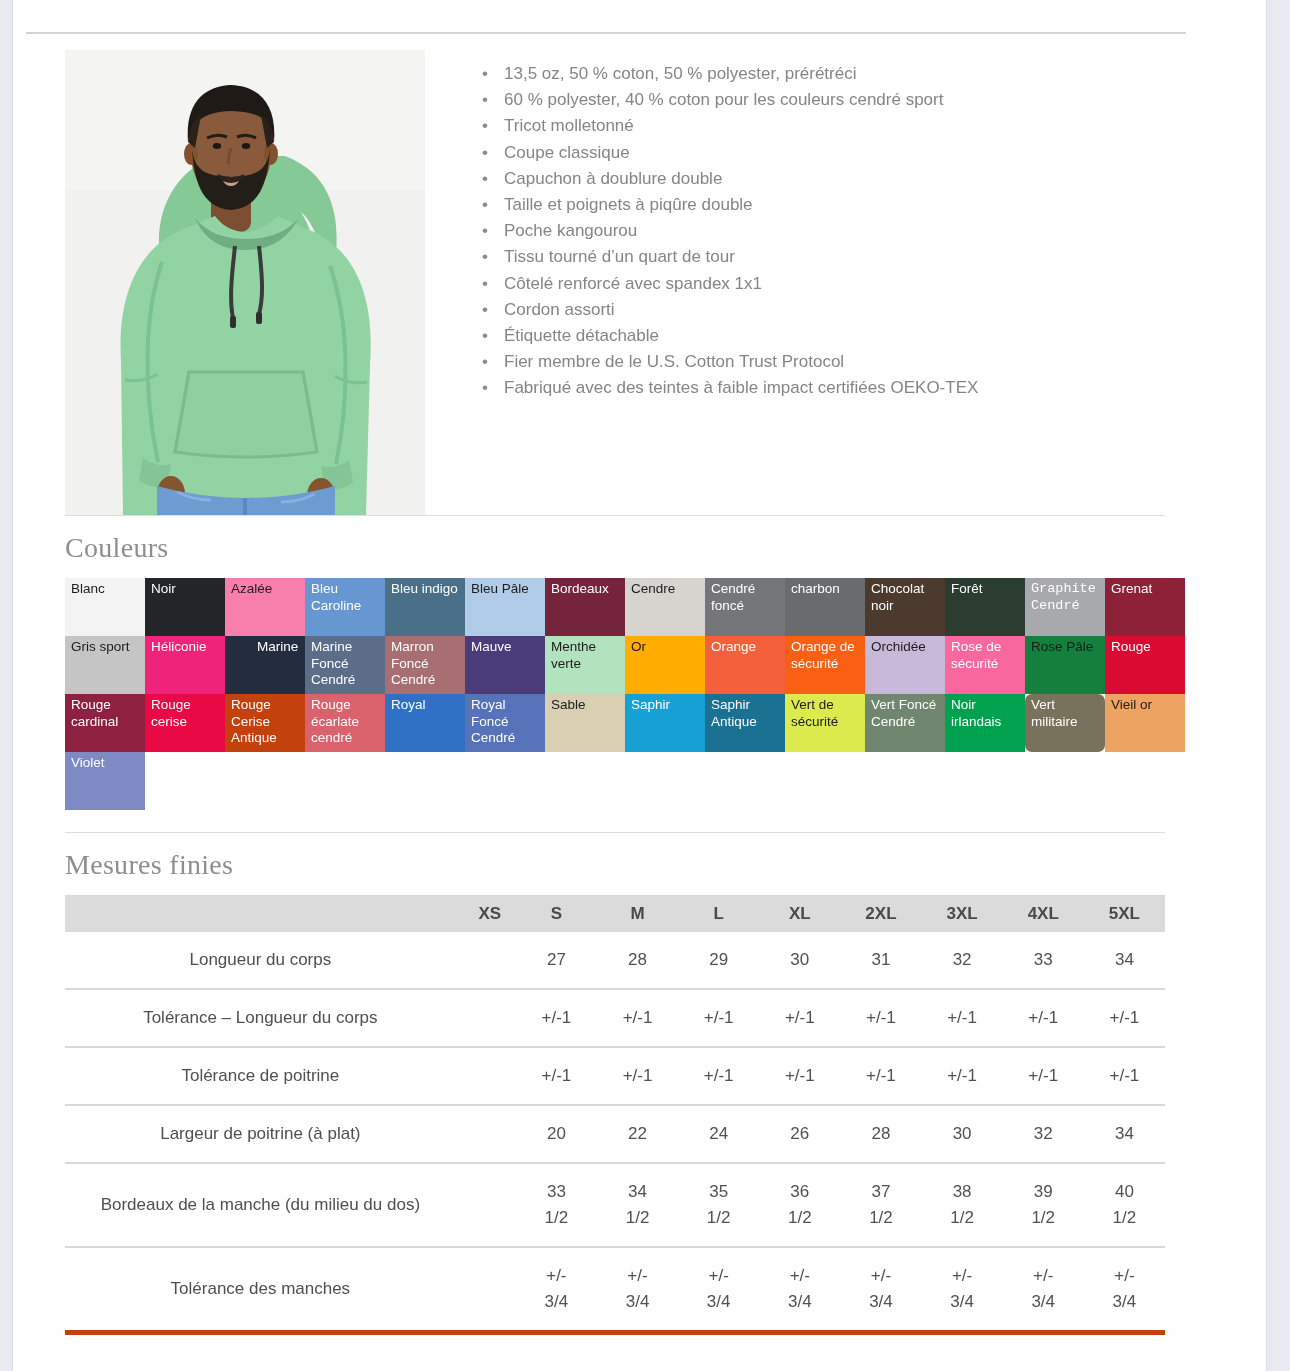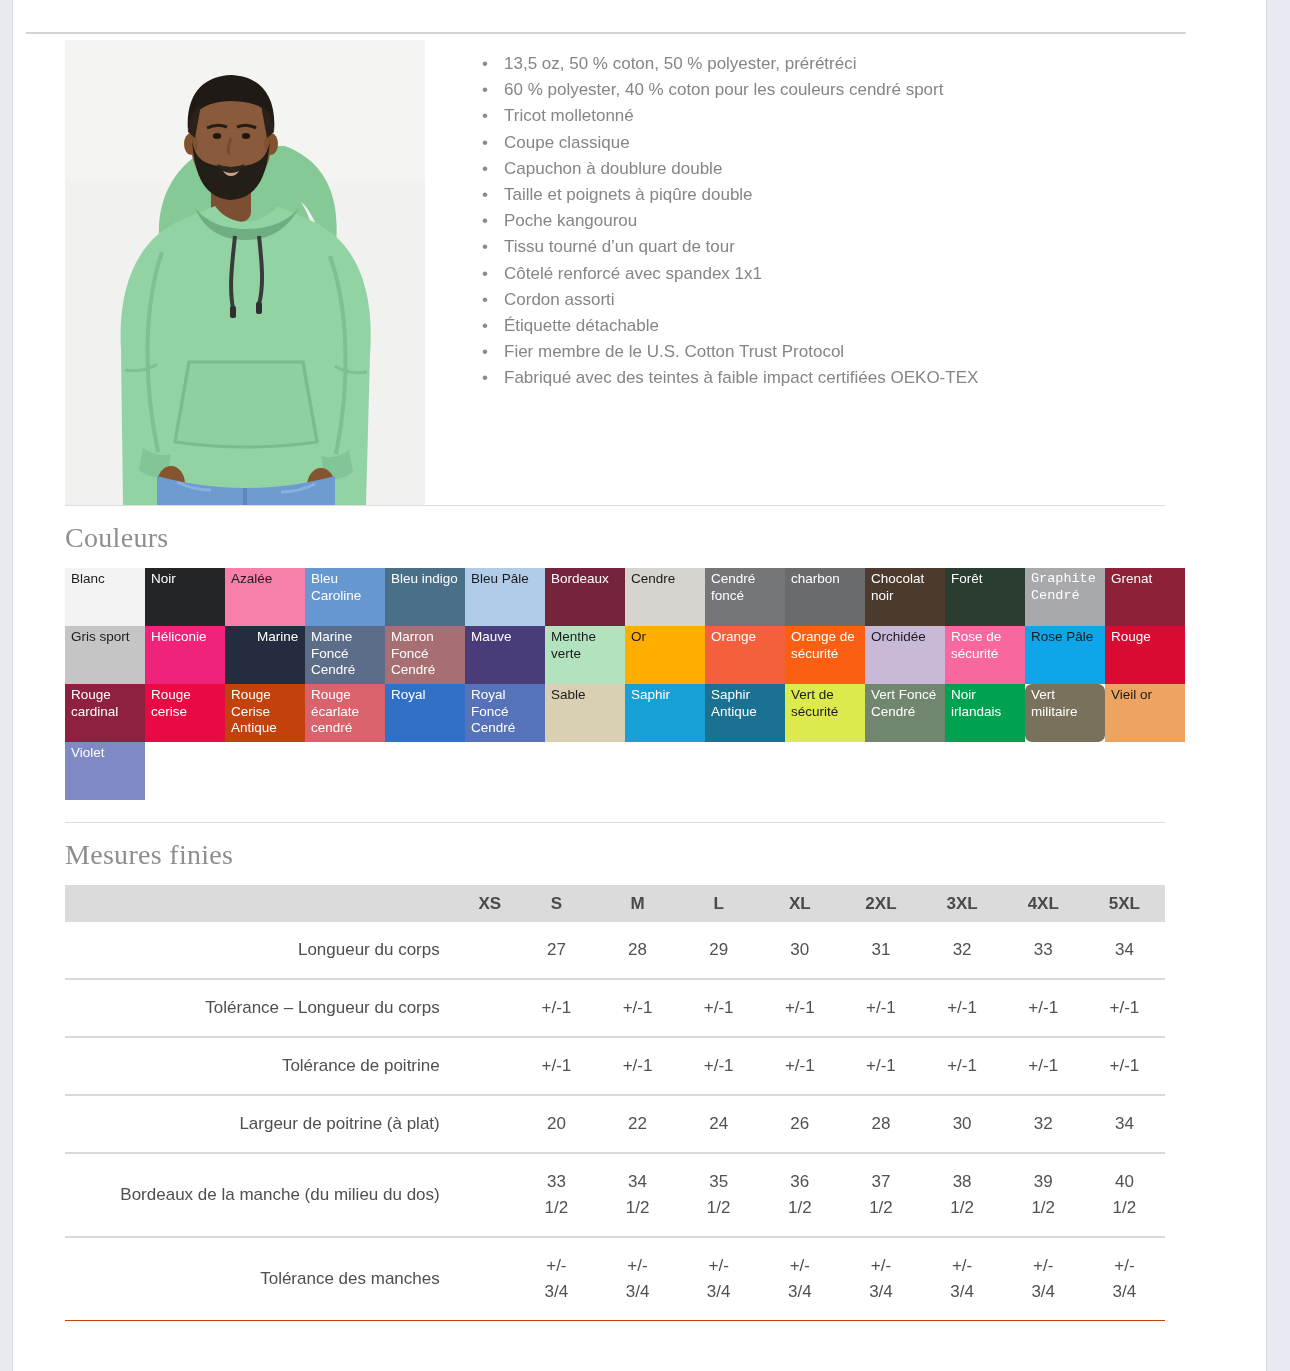--- a/index.html
+++ b/index.html
@@ -11,7 +11,7 @@
   .edge.right { right:0; width:24px; border-left:1px solid #dcdce6; }
   .top-rule { position:absolute; left:26px; top:32px; width:1160px; height:0;
               border-top:2px solid #d3d3d8; }
-  .content { position:absolute; left:65px; top:40px; width:1100px; }
+  .content { position:absolute; left:65px; top:50px; width:1100px; }
 
   
   .top-section { display:flex; gap:55px; height:465px; }

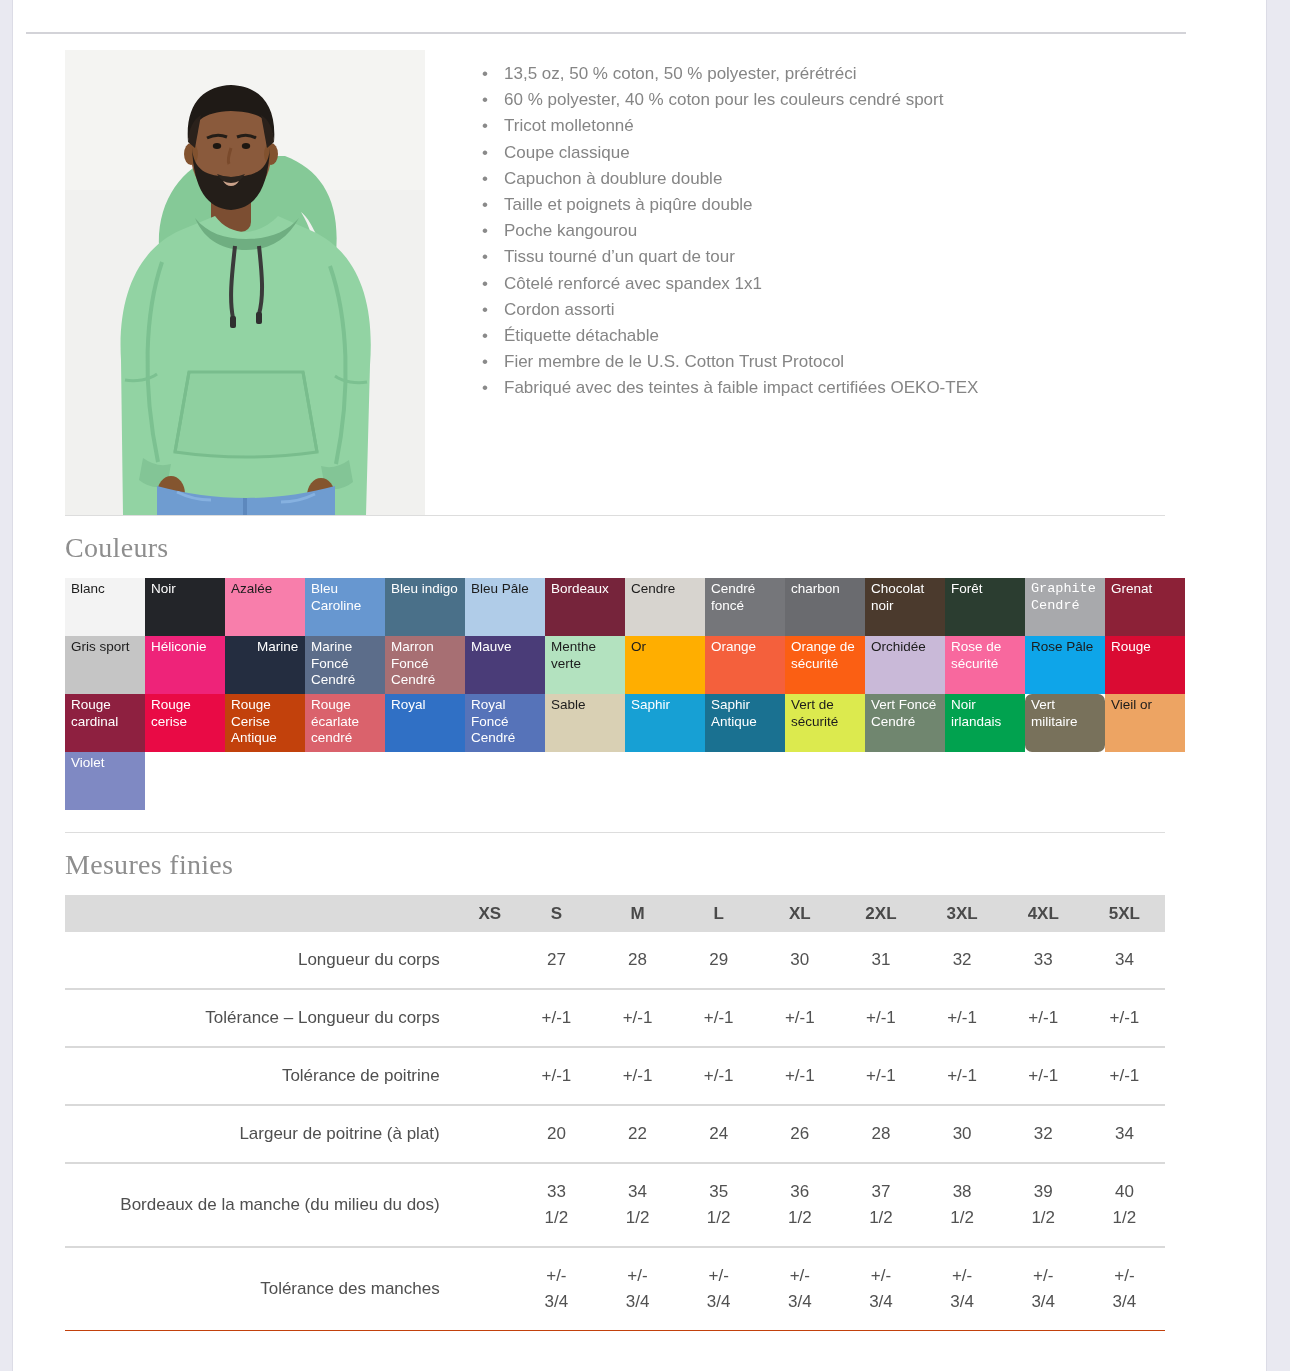--- a/index.html
+++ b/index.html
@@ -165,7 +165,7 @@
         <div class="swatch" style="background: rgb(251, 95, 19); color: rgb(255, 255, 255);">Orange de sécurité</div>
         <div class="swatch" style="background: rgb(201, 185, 216); color: rgb(28, 28, 28);">Orchidée</div>
         <div class="swatch" style="background: rgb(248, 104, 158); color: rgb(255, 255, 255);">Rose de sécurité</div>
-        <div class="swatch" style="background: #0ea5e9; color: rgb(28, 28, 28);">Rose Pâle</div>
+        <div class="swatch" style="background: #15803d; color: rgb(28, 28, 28);">Rose Pâle</div>
         <div class="swatch" style="background: rgb(218, 11, 51); color: rgb(255, 255, 255);">Rouge</div>
         <div class="swatch" style="background: rgb(142, 32, 64); color: rgb(255, 255, 255);">Rouge cardinal</div>
         <div class="swatch" style="background: rgb(233, 10, 69); color: rgb(255, 255, 255);">Rouge cerise</div>

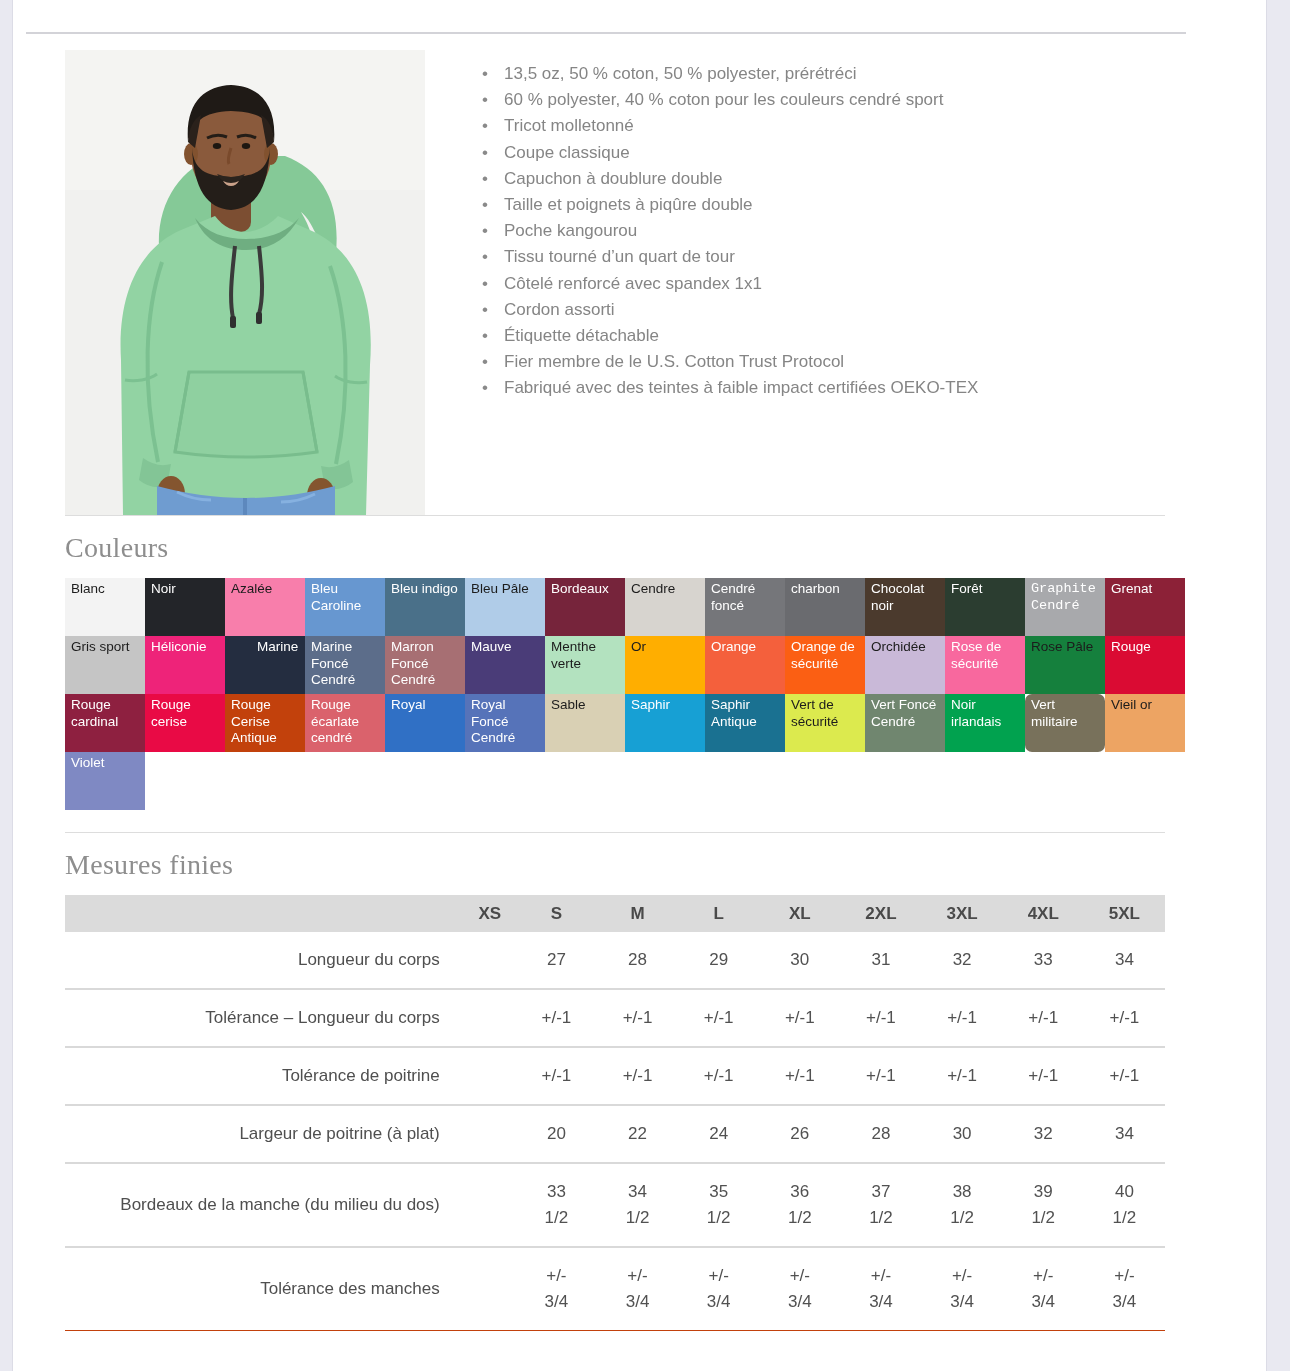--- a/index.html
+++ b/index.html
@@ -44,7 +44,7 @@
   table.sizes th.label-col { text-align:left; }
   table.sizes td { font-size:17px; color:#515151; text-align:center; vertical-align:middle;
                    padding:15px 0; line-height:26px; white-space:pre-line; }
-  table.sizes td.label { text-align:right; padding-left:16px; padding-right:24px;
+  table.sizes td.label { text-align:center; padding-left:16px; padding-right:24px;
                          white-space:normal; color:#4f4f4f; }
   table.sizes tbody tr + tr { border-top:2px solid #d9d9d9; }
   table.sizes tbody tr:last-child { border-bottom:1px solid #c2410c; }

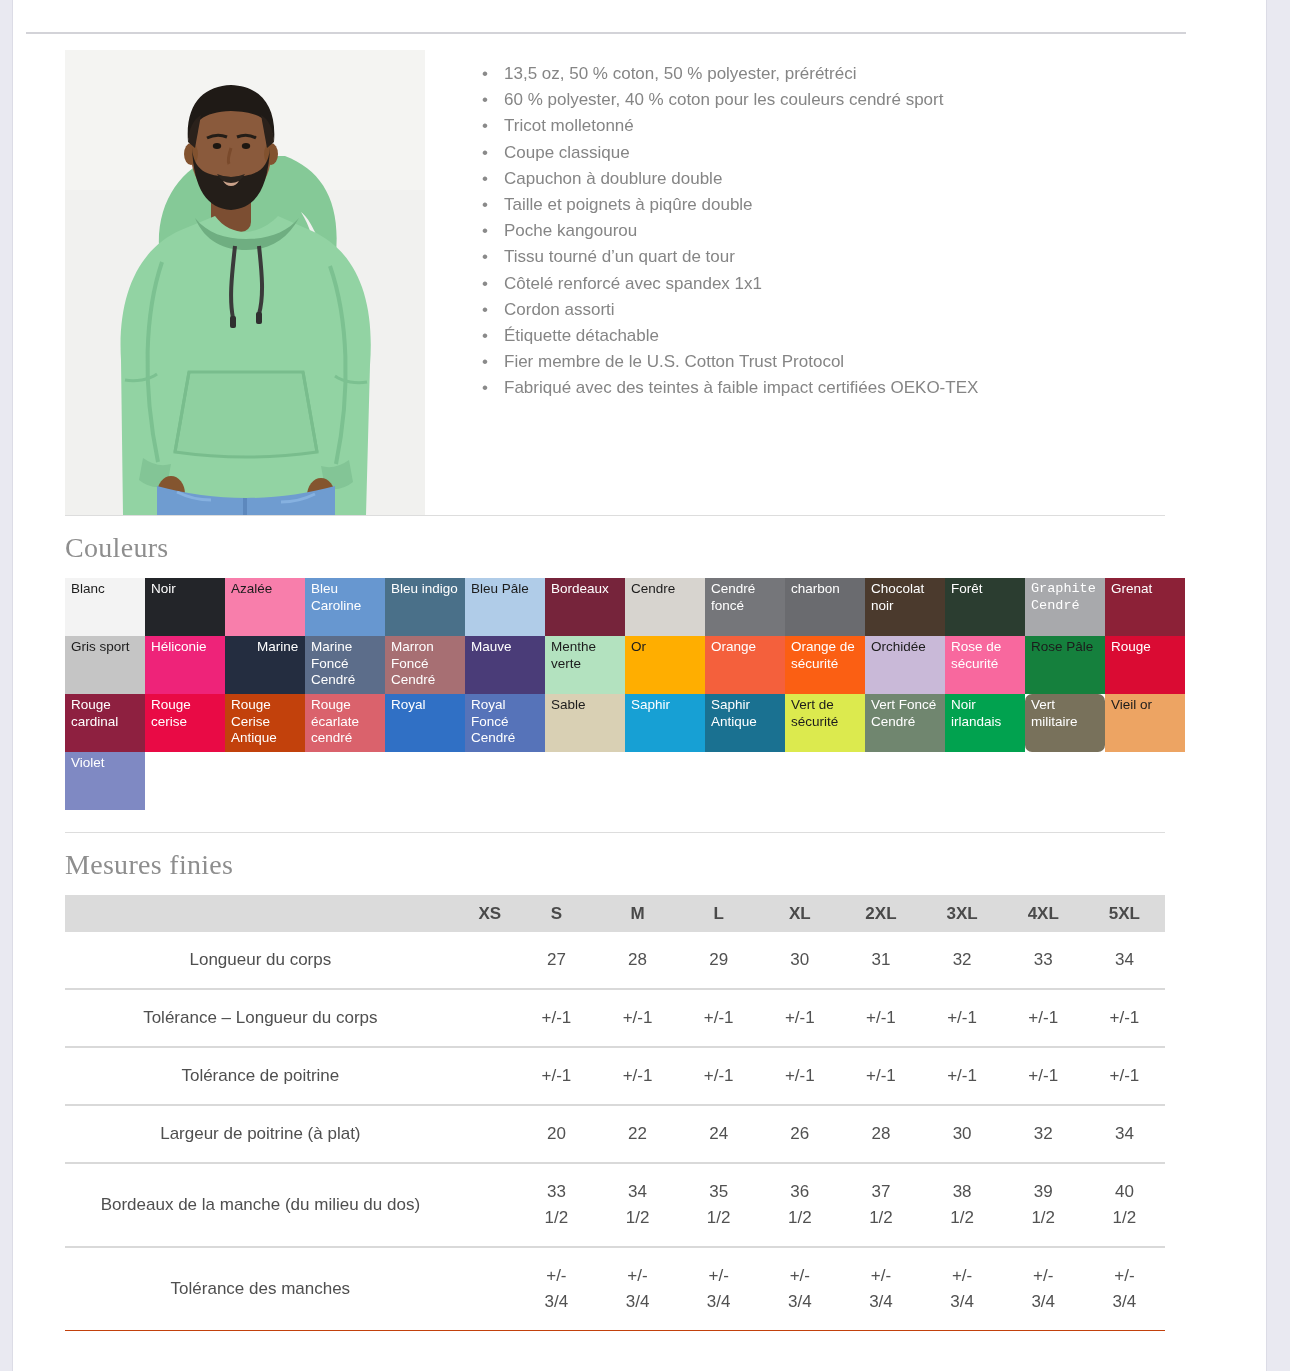--- a/index.html
+++ b/index.html
@@ -47,7 +47,7 @@
   table.sizes td.label { text-align:center; padding-left:16px; padding-right:24px;
                          white-space:normal; color:#4f4f4f; }
   table.sizes tbody tr + tr { border-top:2px solid #d9d9d9; }
-  table.sizes tbody tr:last-child { border-bottom:1px solid #c2410c; }
+  table.sizes tbody tr:last-child { border-bottom:5px solid #c2410c; }
 </style>
 </head>
 <body>

